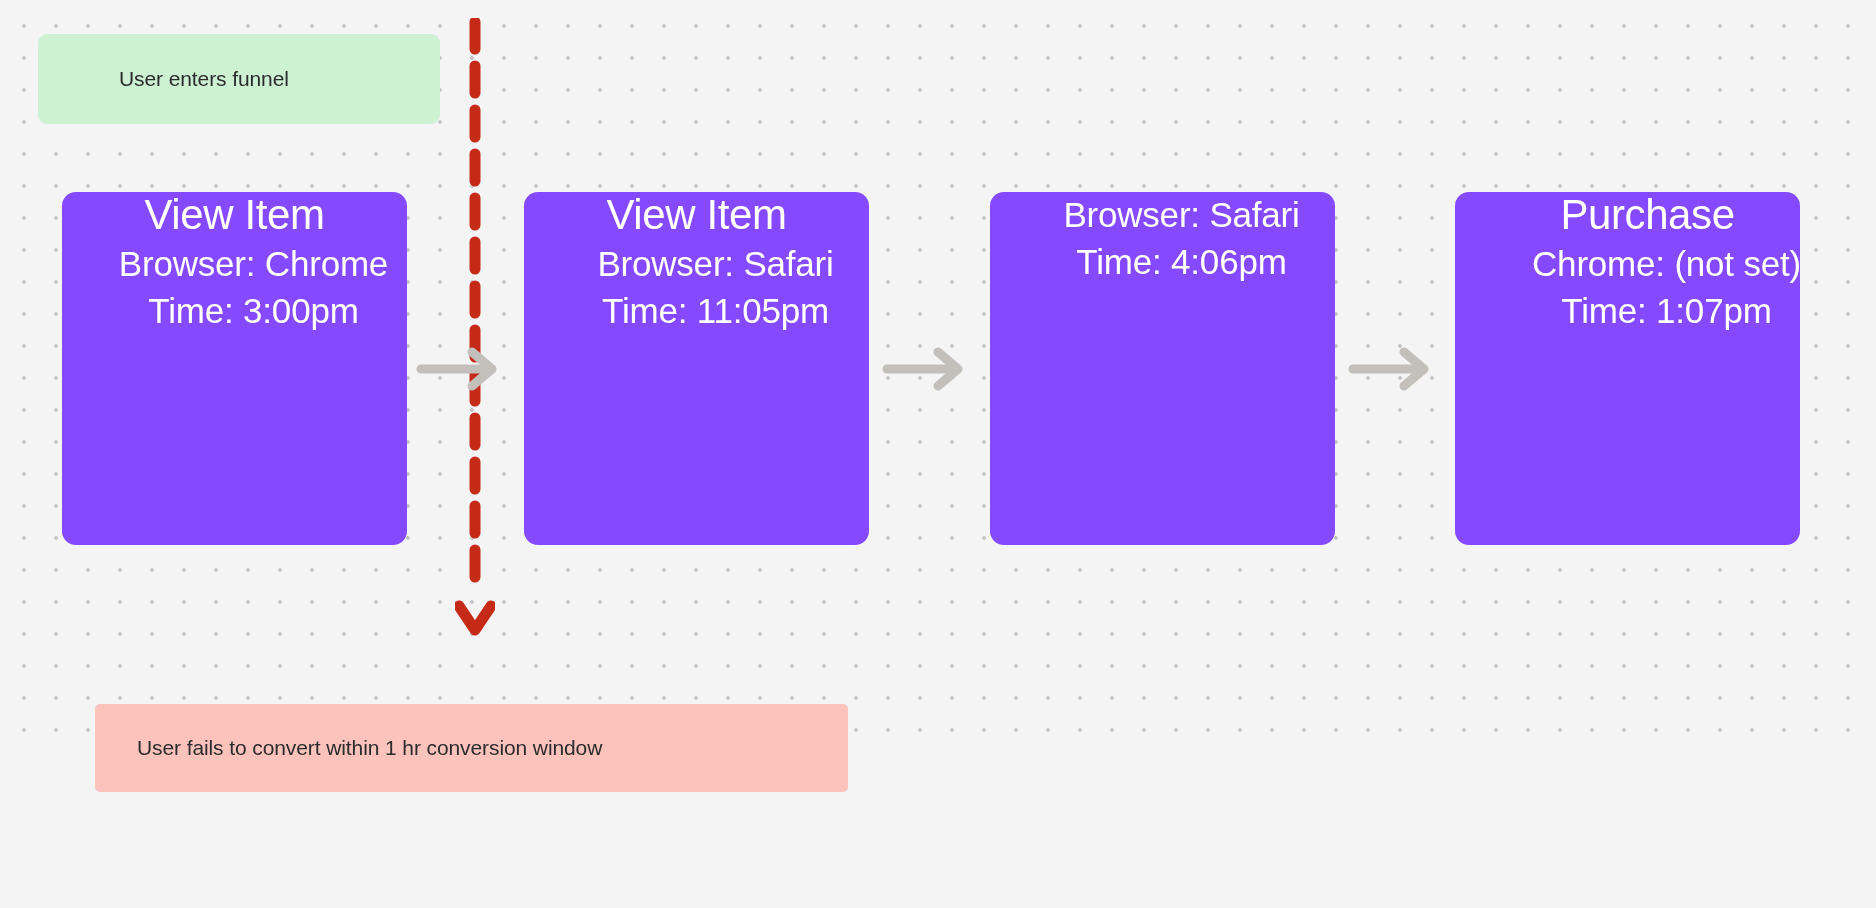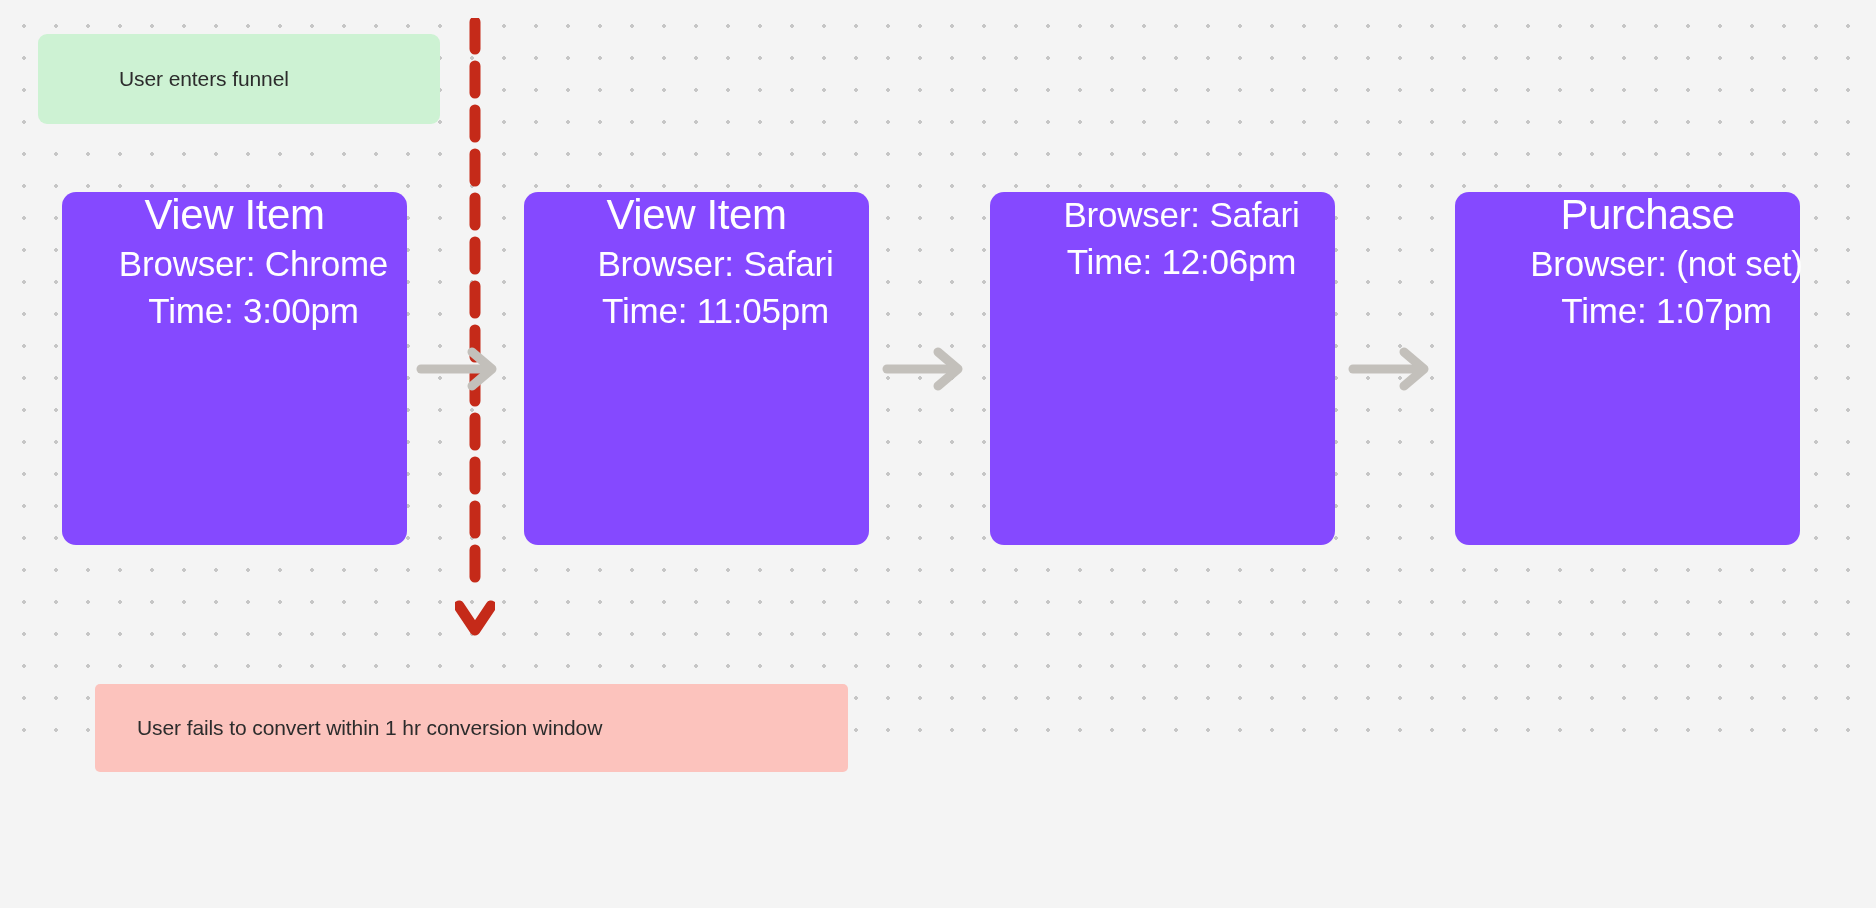--- a/index.html
+++ b/index.html
@@ -143,7 +143,7 @@
 
   <div class="node" id="node-2">
     <div class="node-meta">Browser: Safari</div>
-    <div class="node-meta">Time: 12:06pm</div>
+    <div class="node-meta">Time: 4:06pm</div>
   </div>
 
   <div class="node" id="node-3">

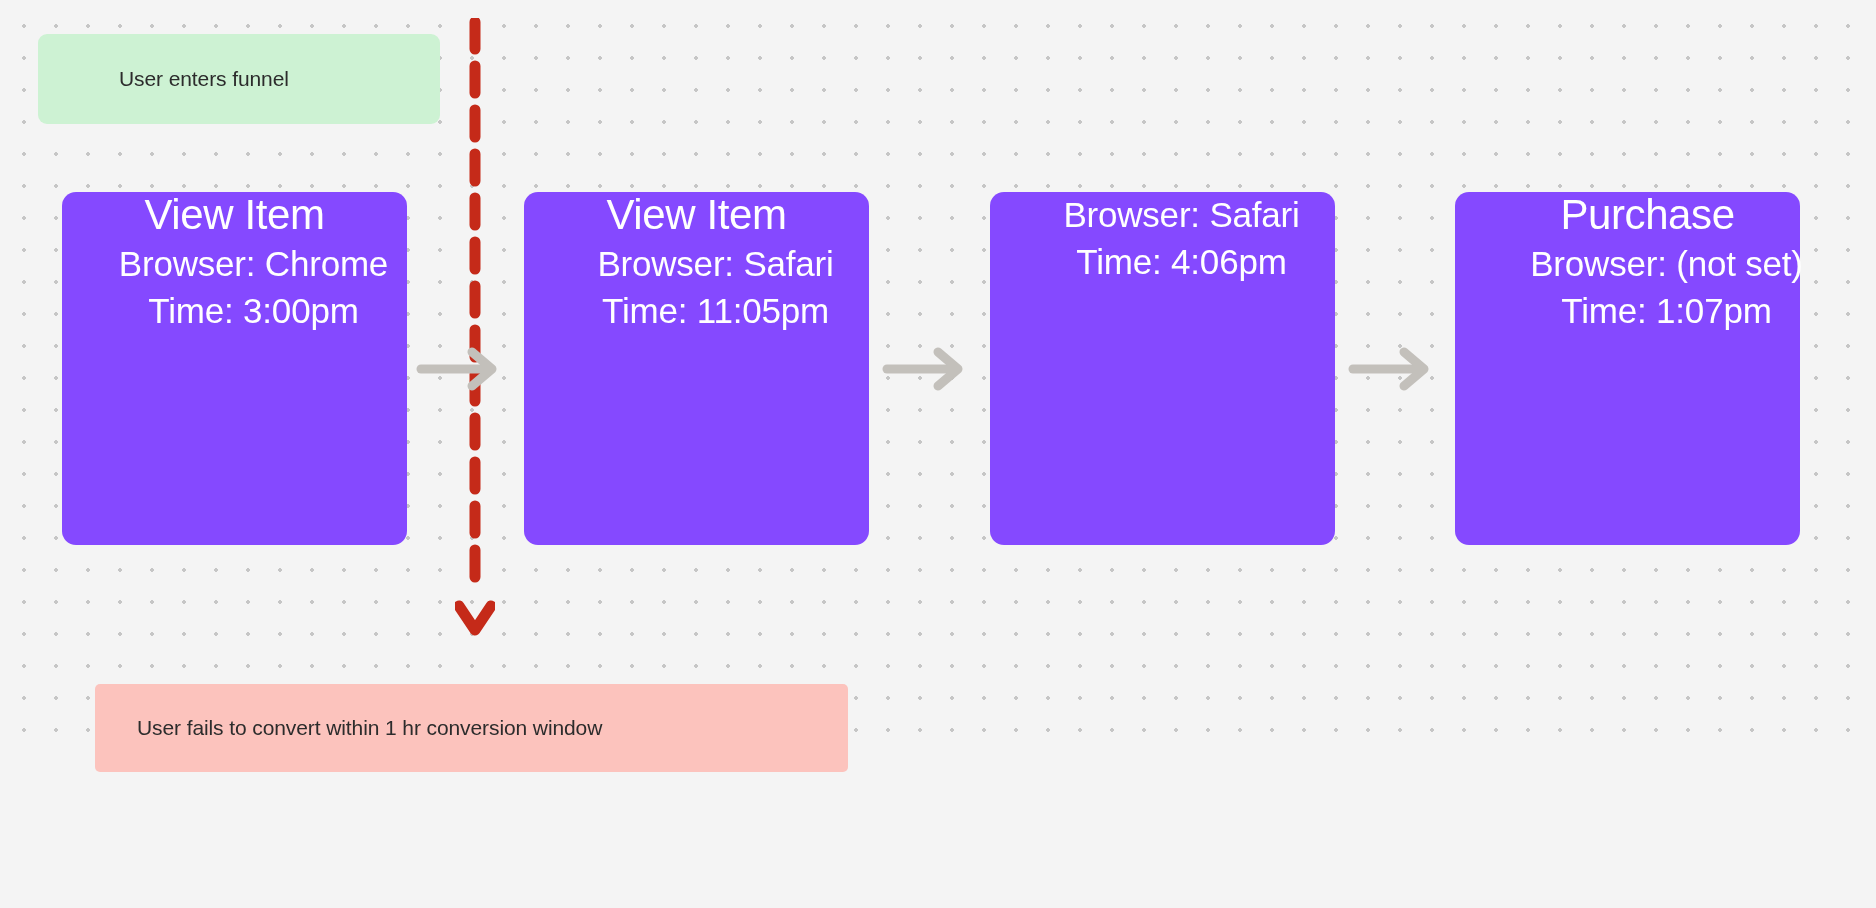--- a/index.html
+++ b/index.html
@@ -148,7 +148,7 @@
 
   <div class="node" id="node-3">
     <div class="node-title">Purchase</div>
-    <div class="node-meta">Browser: (not set)</div>
+    <div class="node-meta">Chrome: (not set)</div>
     <div class="node-meta">Time: 1:07pm</div>
   </div>
 

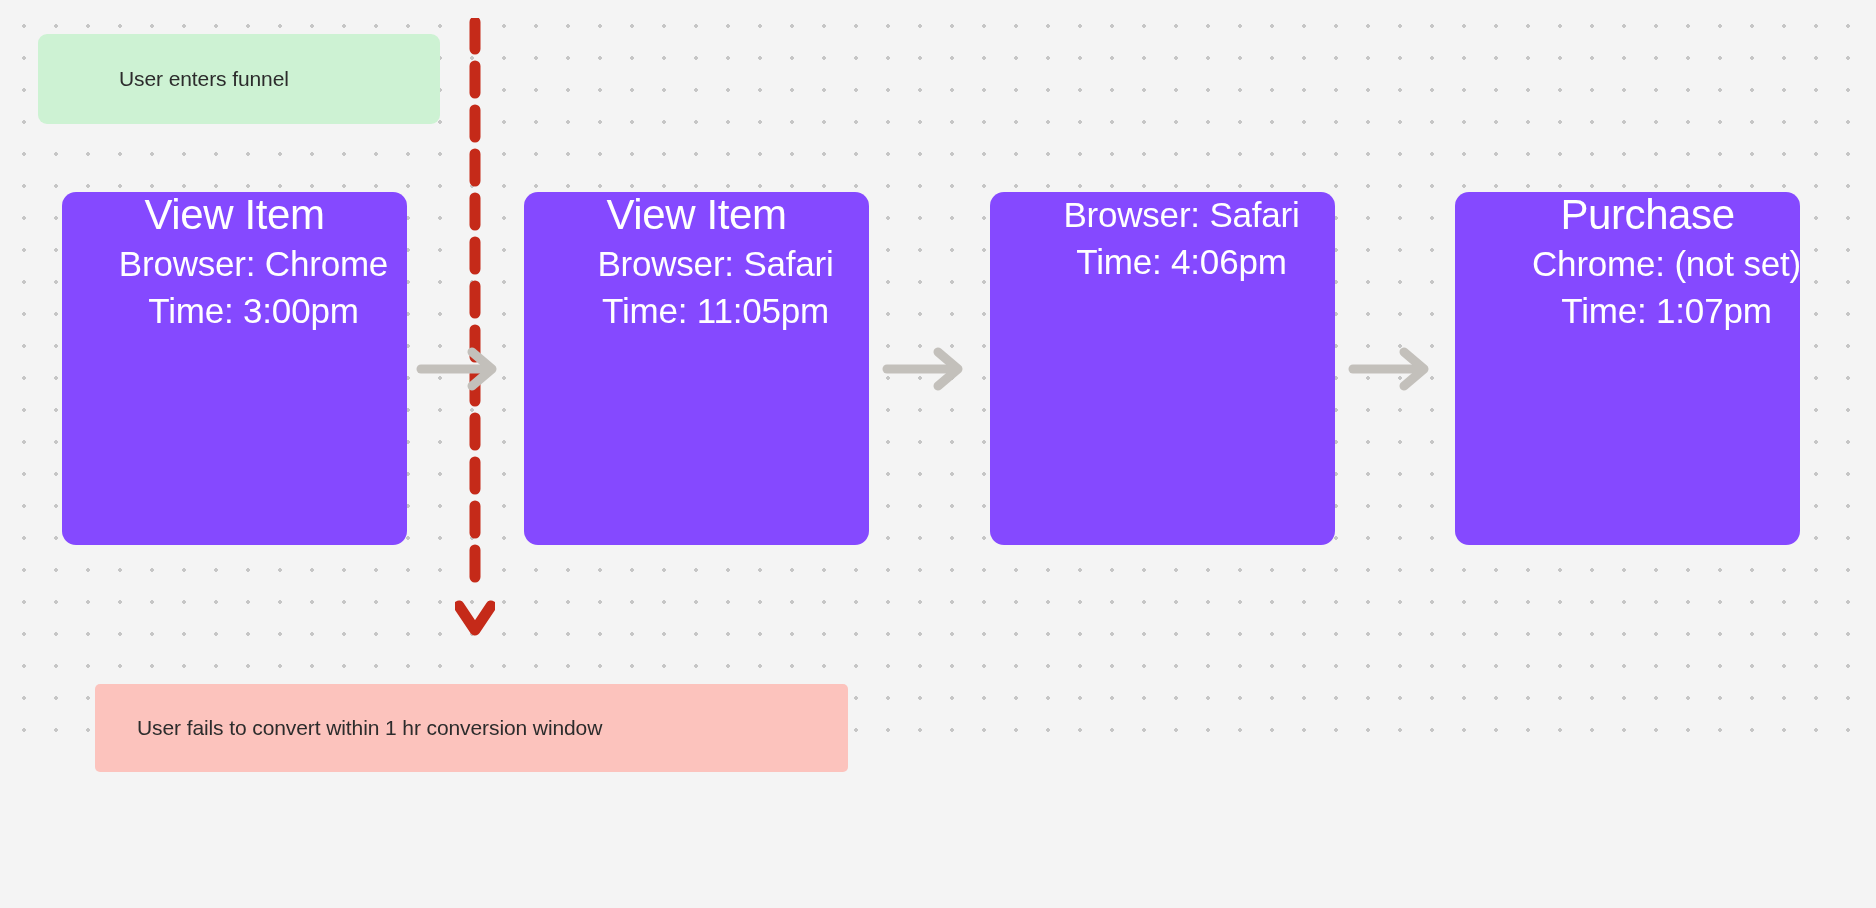--- a/index.html
+++ b/index.html
@@ -50,7 +50,7 @@
 
   #annot-fail {
     left: 95px;
-    top: 684px;
+    top: 704px;
     width: 753px;
     height: 88px;
     background: #fcc3bd;

